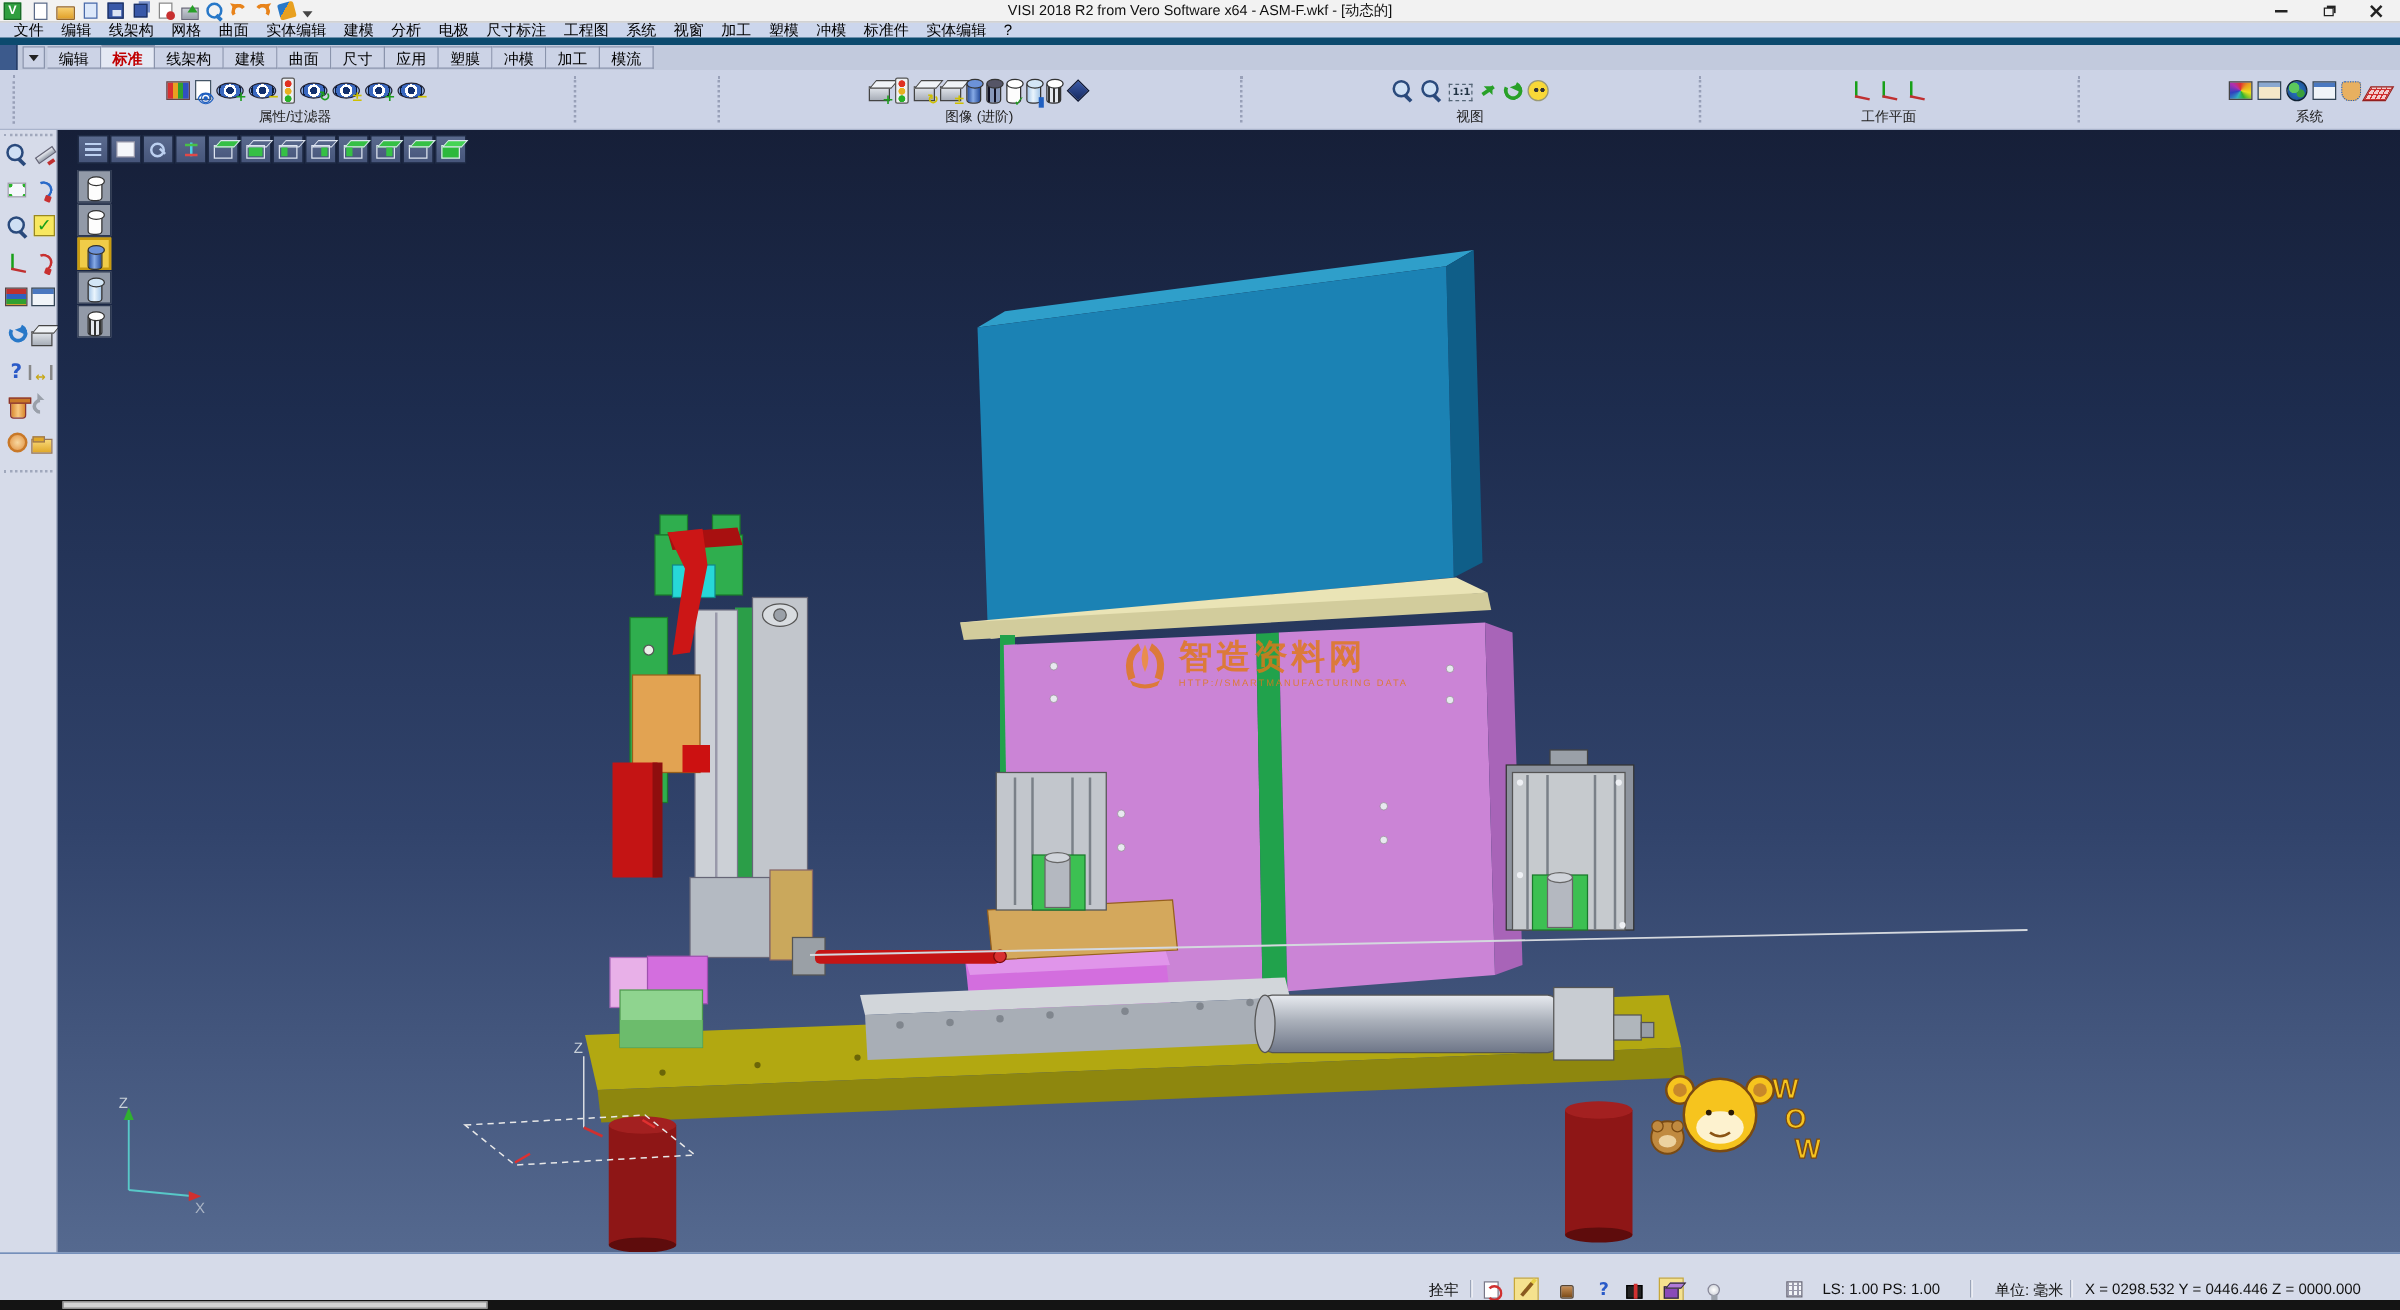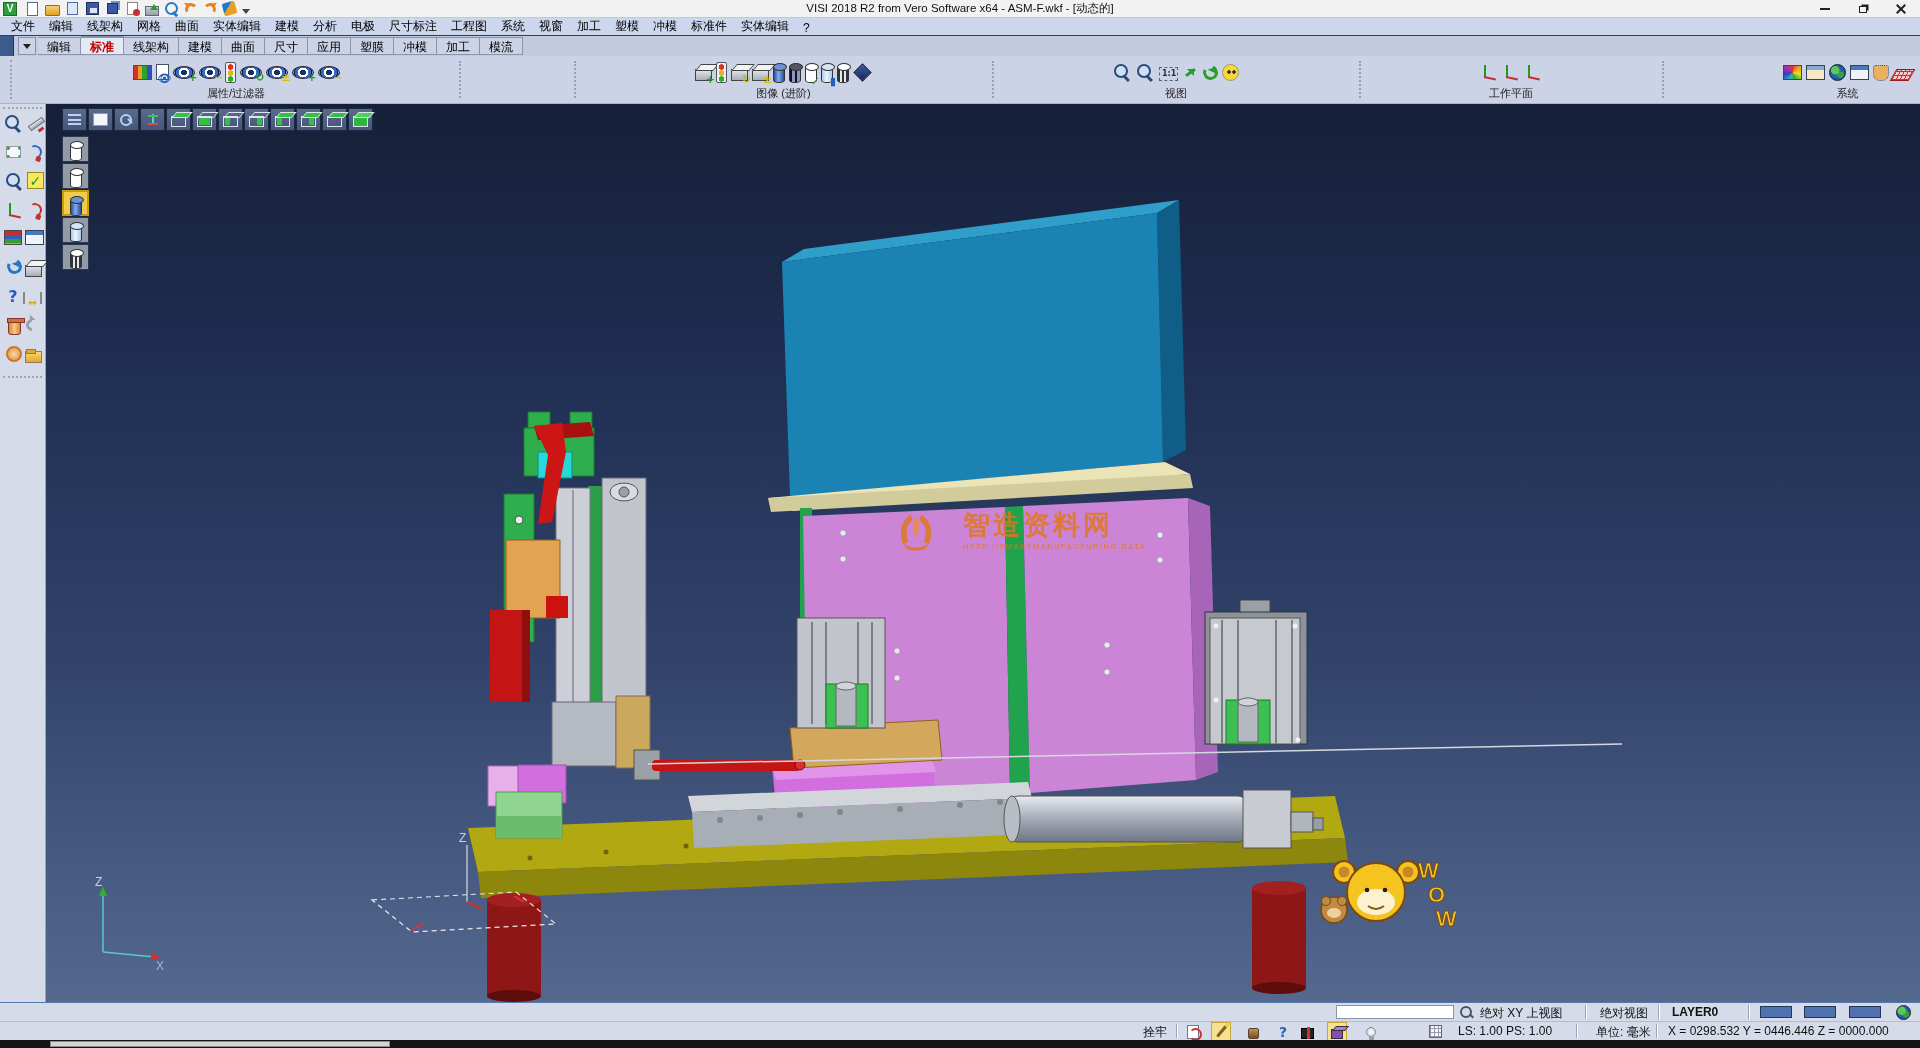--- a/index.html
+++ b/index.html
@@ -42,7 +42,7 @@
   .g-close::before { transform:rotate(45deg);} .g-close::after { transform:rotate(-45deg);}
 
   
-  .menubar { height:18px; background:#ccd6ec; display:flex; align-items:flex-end; padding-left:4px; border-bottom:1px solid #0c4a6e; }
+  .menubar { height:18px; background:#ccd6ec; display:flex; align-items:center; padding-left:4px; border-bottom:6px solid #0c4a6e; }
   .mitem { font-size:12px; color:#000; padding:0 7px; cursor:default; }
 
   

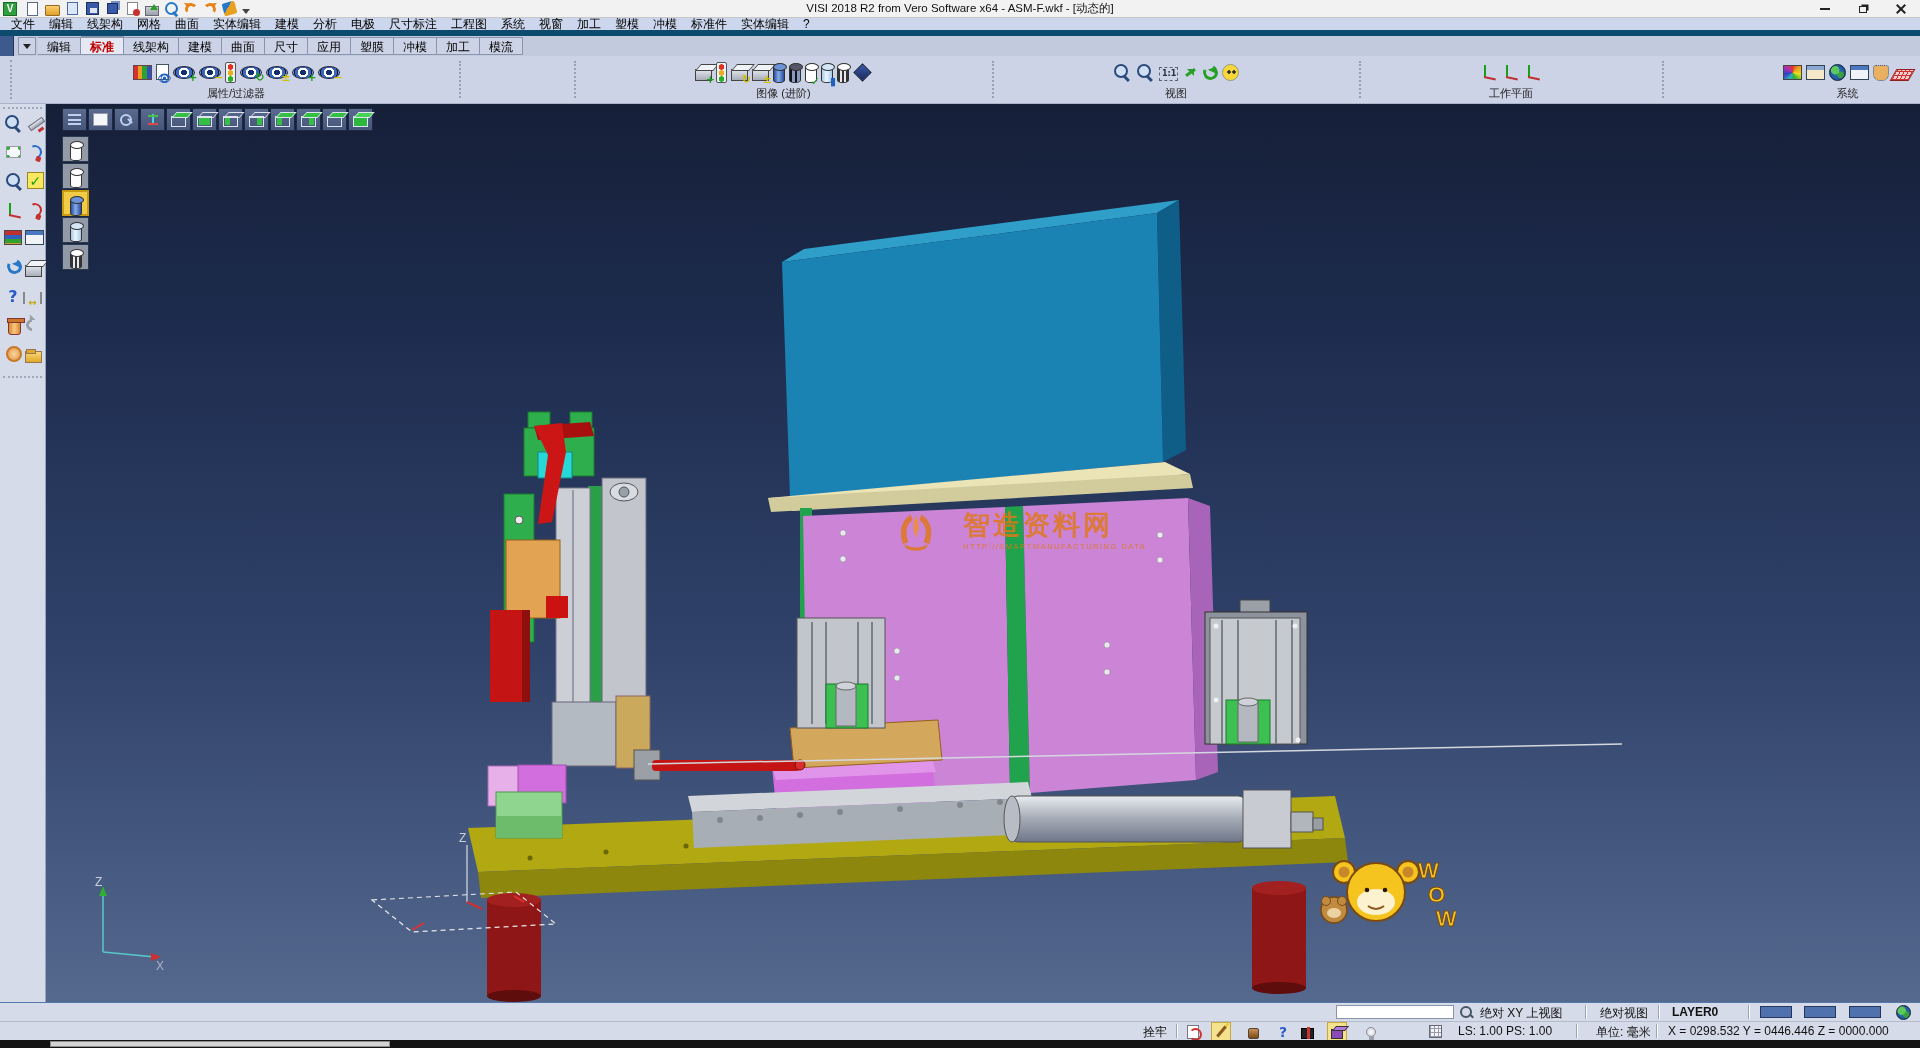--- a/index.html
+++ b/index.html
@@ -160,7 +160,7 @@
   .vcylb.sel2 { background:#f0cc48; border:2px solid #c89b10; }
 
   
-  .watermark { position:absolute; left:847px; top:405px; display:flex; align-items:center; gap:24px; opacity:.82; pointer-events:none; }
+  .watermark { position:absolute; left:847px; top:405px; display:flex; align-items:center; gap:4px; opacity:.82; pointer-events:none; }
   .wm-text .t1 { font-size:27px; font-weight:bold; color:#e07818; letter-spacing:3px; line-height:1; }
   .wm-text .t2 { font-size:7.5px; color:#e07818; letter-spacing:1.5px; margin-top:3px; }
   .mascot { position:absolute; left:1306px; top:842px; z-index:5; pointer-events:none; }

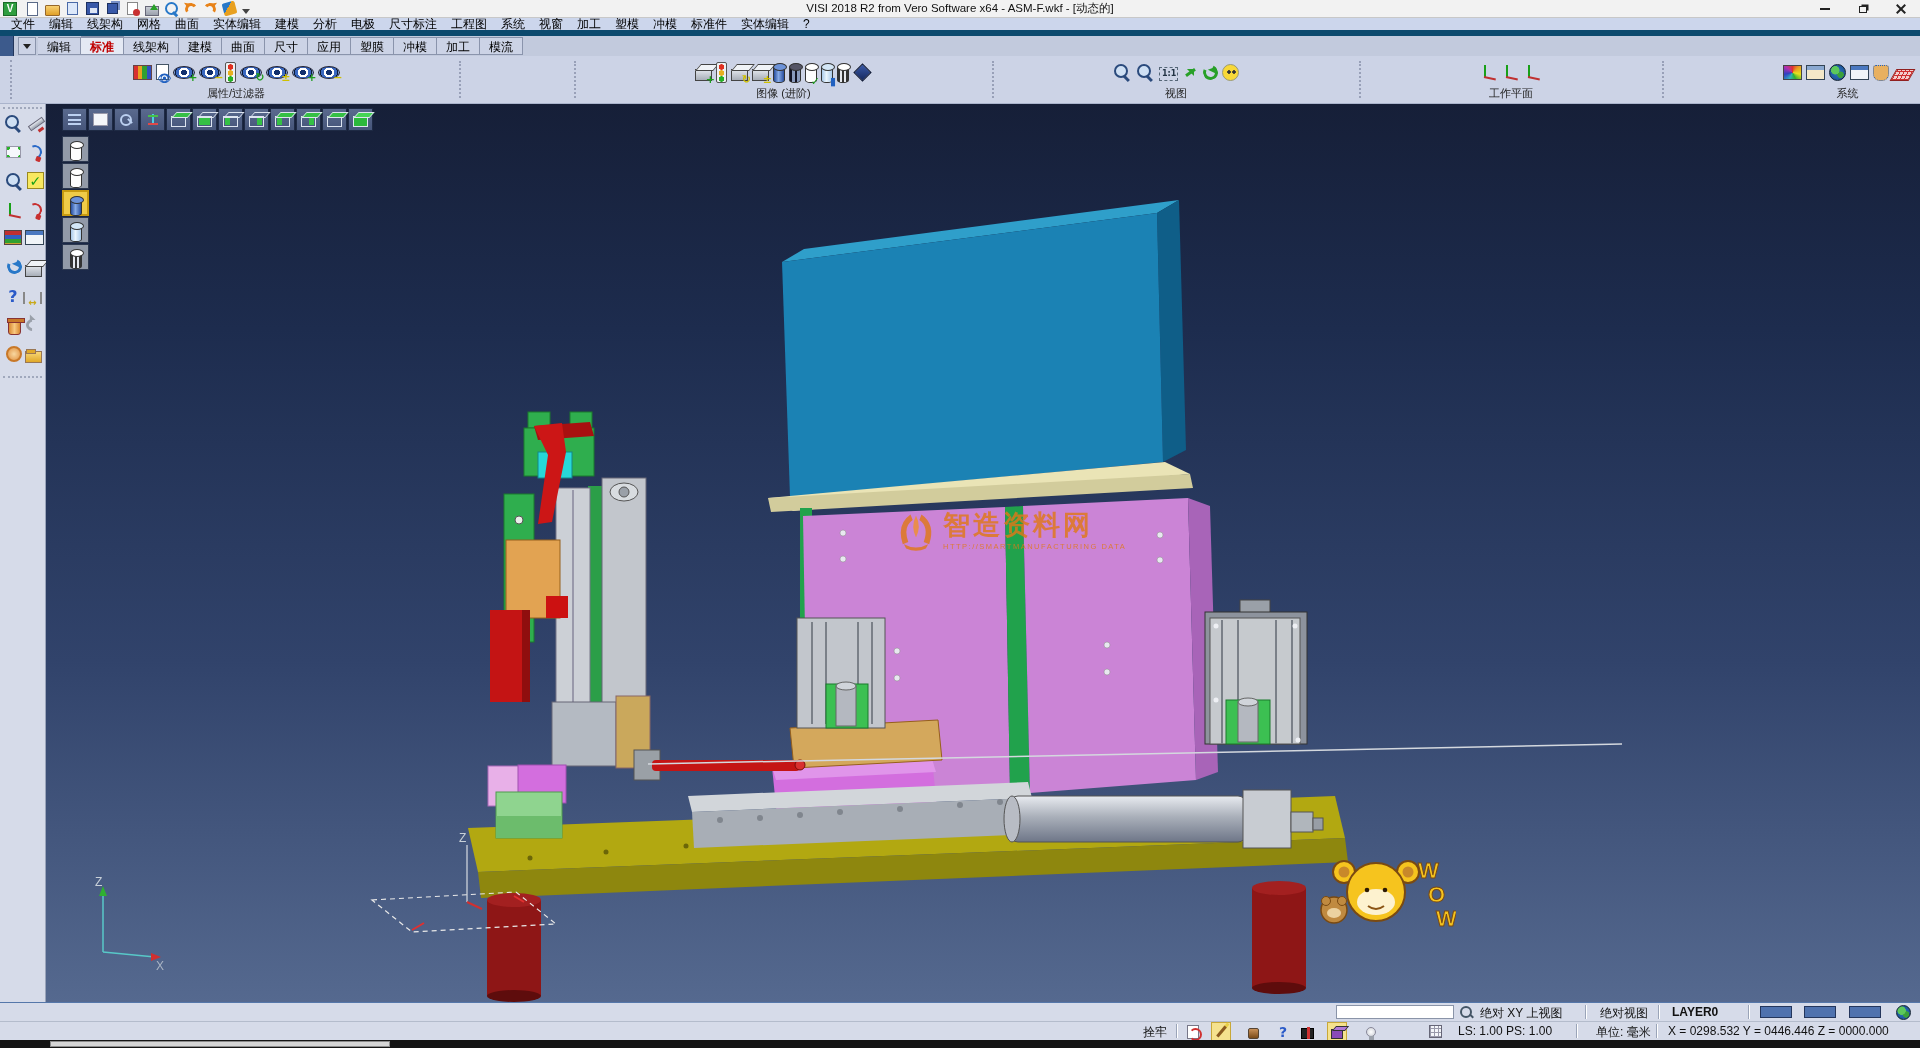--- a/index.html
+++ b/index.html
@@ -645,22 +645,6 @@
   </div>
 
   <div class="statusbar">
-    <div class="sbrow a">
-      <input class="sinput" style="left: 1336px;">
-      <span class="sic smag" style="left:1458px"></span>
-      <span class="sb" style="left:1480px">绝对 XY 上视图</span>
-      <span class="ssep" style="left:1585px"></span>
-      <span class="sb" style="left:1600px">绝对视图</span>
-      <span class="ssep" style="left:1658px"></span>
-      <span class="sb" style="left:1672px;font-weight:bold">LAYER0</span>
-      <span class="ssep" style="left:1748px"></span>
-      <span class="swatch" style="left:1760px"></span>
-      <span class="swatch" style="left:1804px"></span>
-      <span class="swatch" style="left:1849px"></span>
-      <span class="sic" style="left:1894px">
-          <span class="ic glob" style="width:15px;height:15px"></span>
-        </span>
-    </div>
     <div class="sbrow b">
       <span class="sb" style="left:1143px">拴牢</span>
       <span class="ssep" style="left:1176px"></span>

